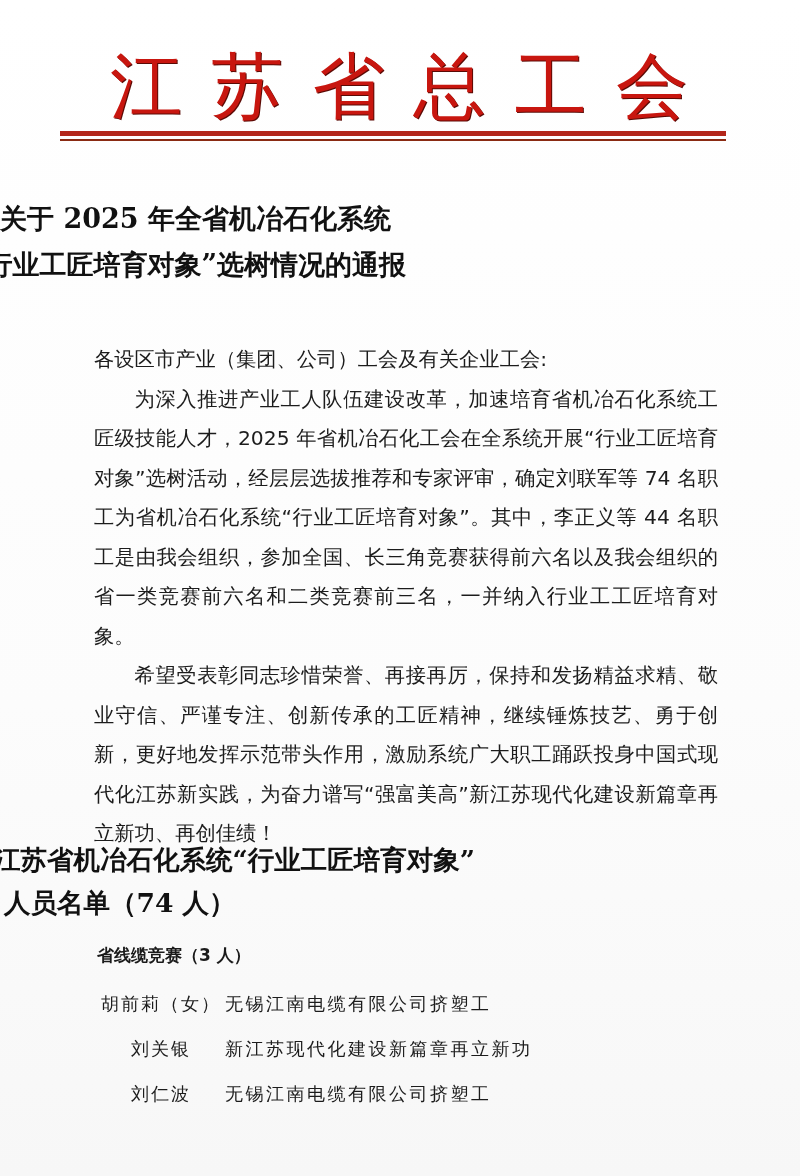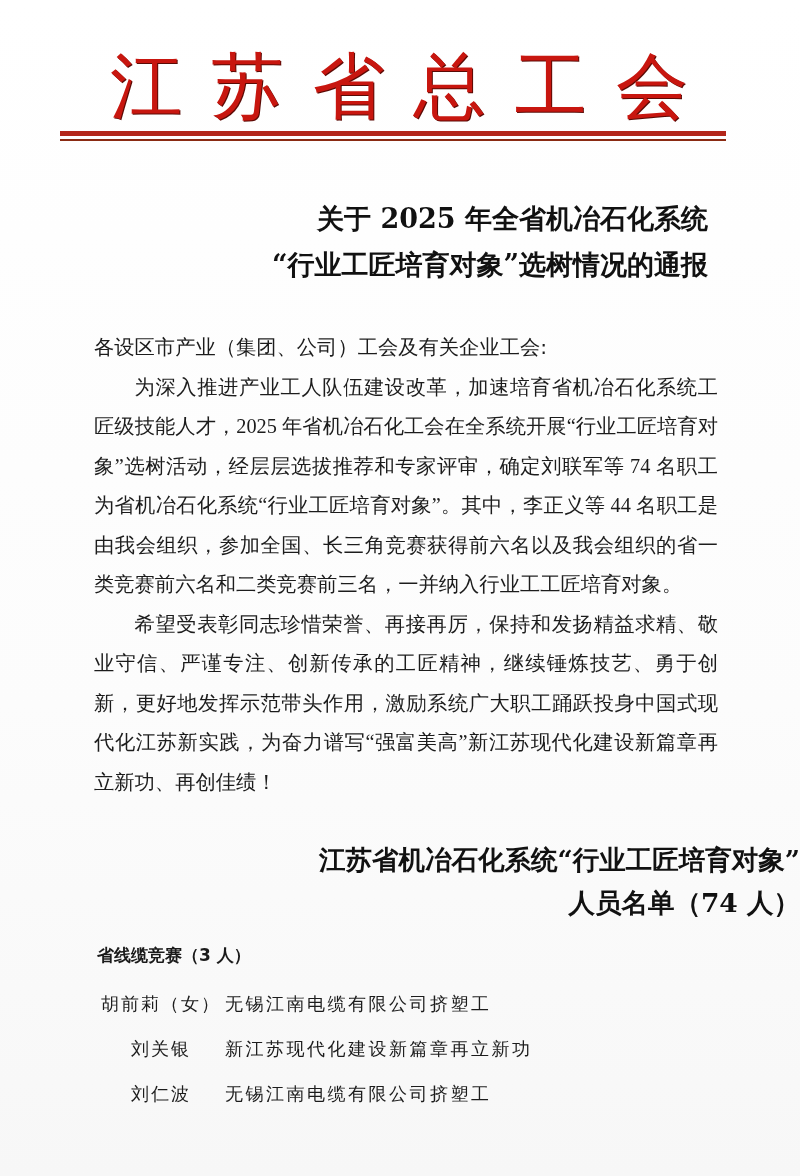--- a/index.html
+++ b/index.html
@@ -61,7 +61,7 @@
     left: 0;
     width: 708px;
     top: 196px;
-    text-align: right;
+    text-align: left;
     font-family: "DejaVu Serif", "Liberation Serif", serif;
     font-weight: bold;
     font-size: 27px;

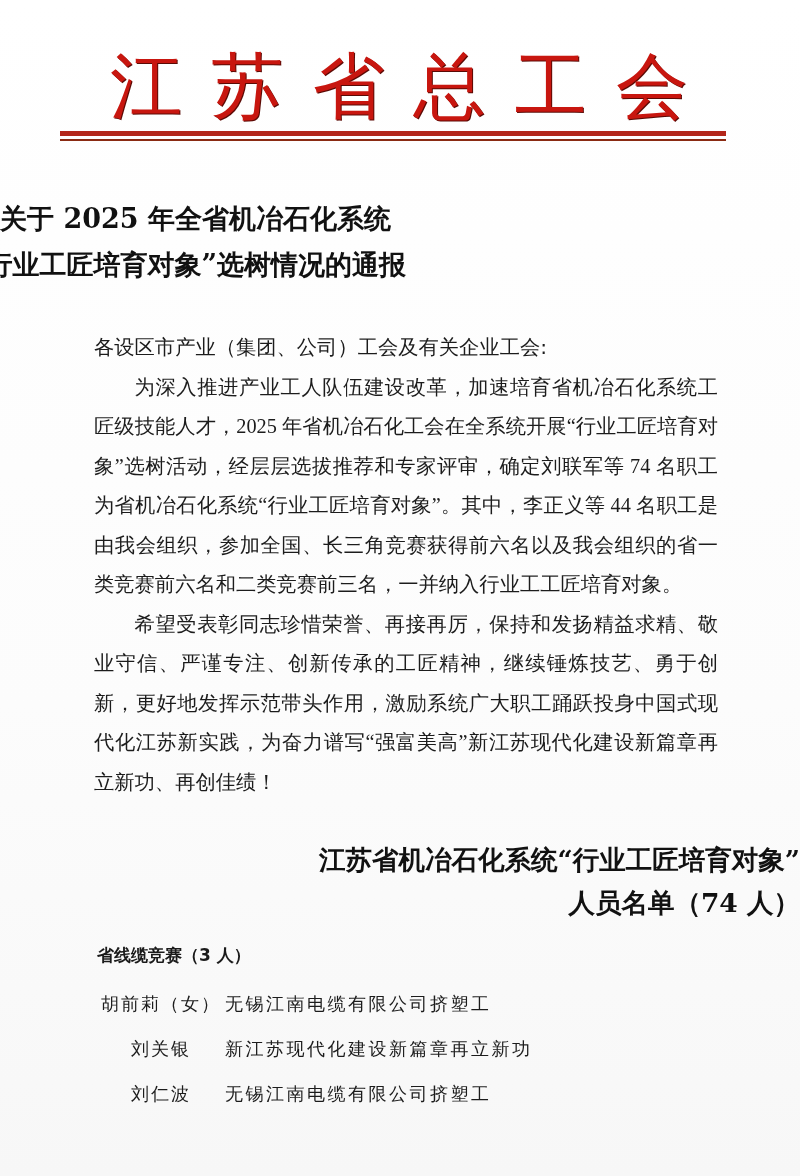--- a/index.html
+++ b/index.html
@@ -74,7 +74,7 @@
     position: absolute;
     left: 94px;
     width: 624px;
-    top: 328px;
+    top: 340px;
     font-family: "DejaVu Sans", "Liberation Sans", sans-serif;
     font-size: 20.3px;
     line-height: 39.5px;

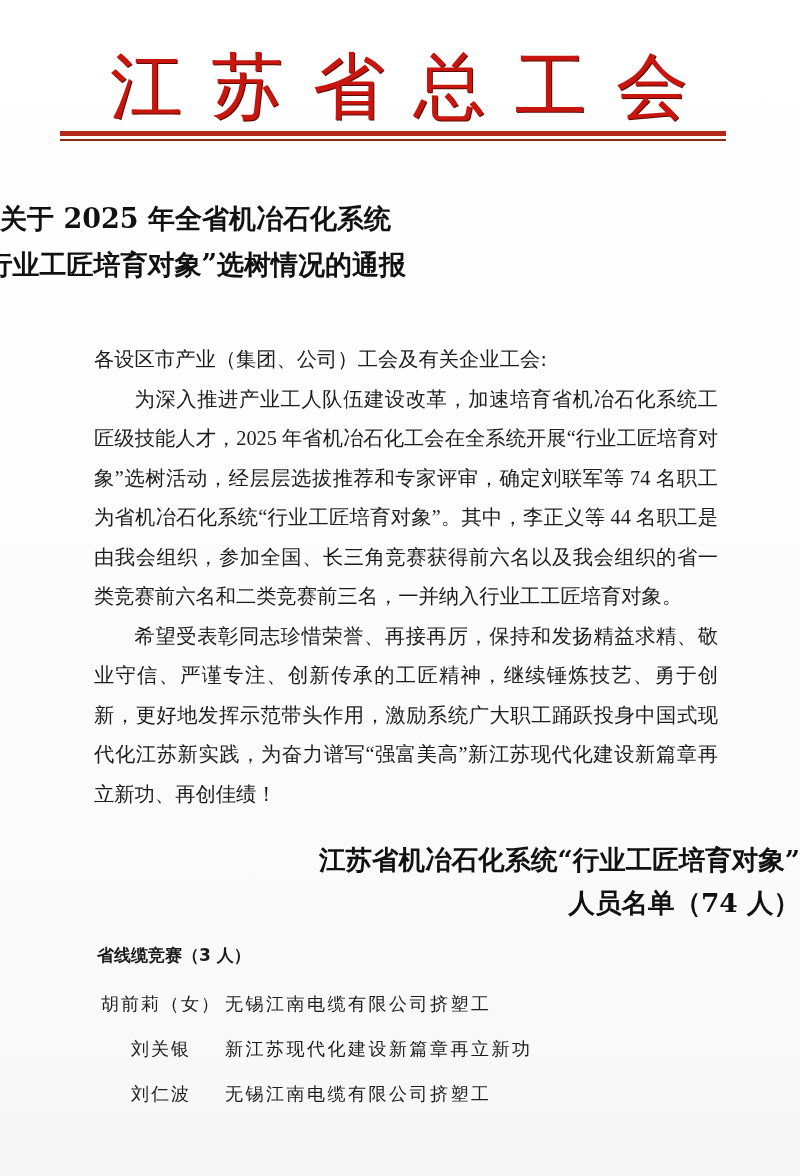--- a/index.html
+++ b/index.html
@@ -85,7 +85,7 @@
     text-align: justify;
     text-align-last: left;
   }
-  .body-text .indent { text-indent: 2em; font-family: Liberation Serif, serif; }
+  .body-text .indent { text-indent: 2em; }
   .list-title {
     position: absolute;
     left: 0;

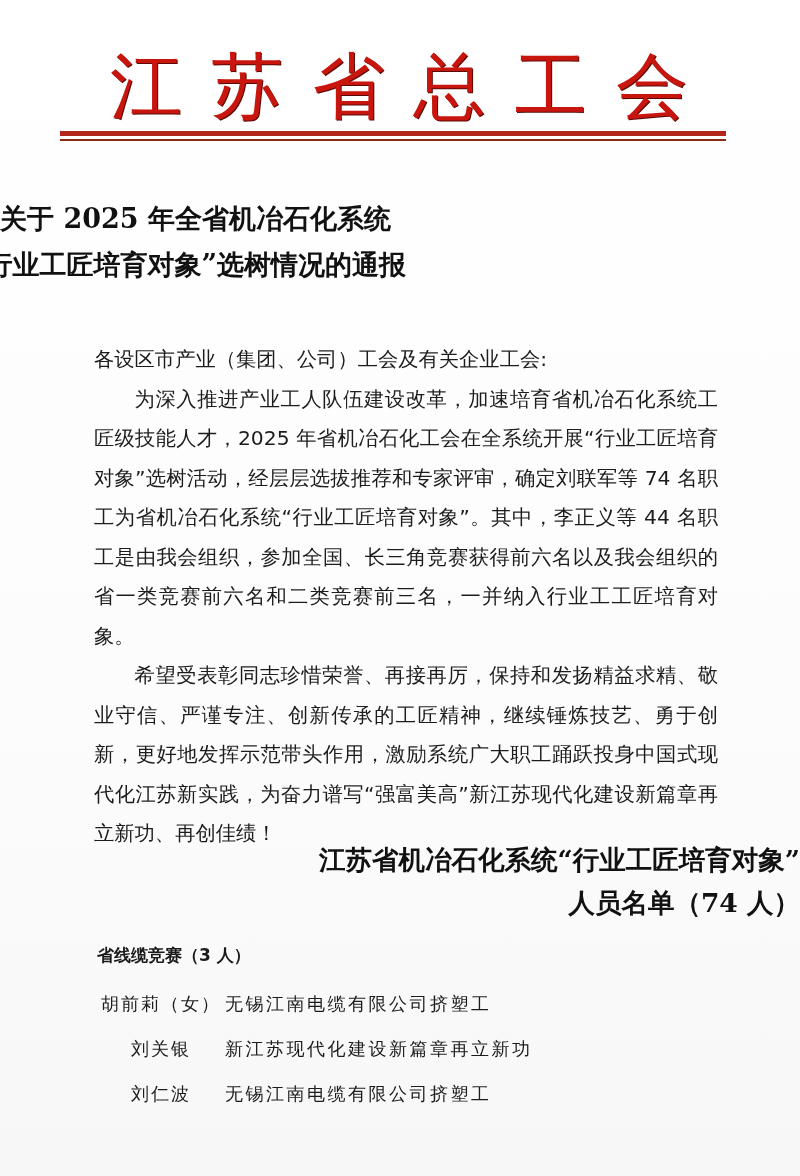--- a/index.html
+++ b/index.html
@@ -91,7 +91,7 @@
     left: 0;
     width: 800px;
     top: 838px;
-    text-align: right;
+    text-align: left;
     font-family: "DejaVu Serif", "Liberation Serif", serif;
     font-weight: bold;
     font-size: 26.5px;

